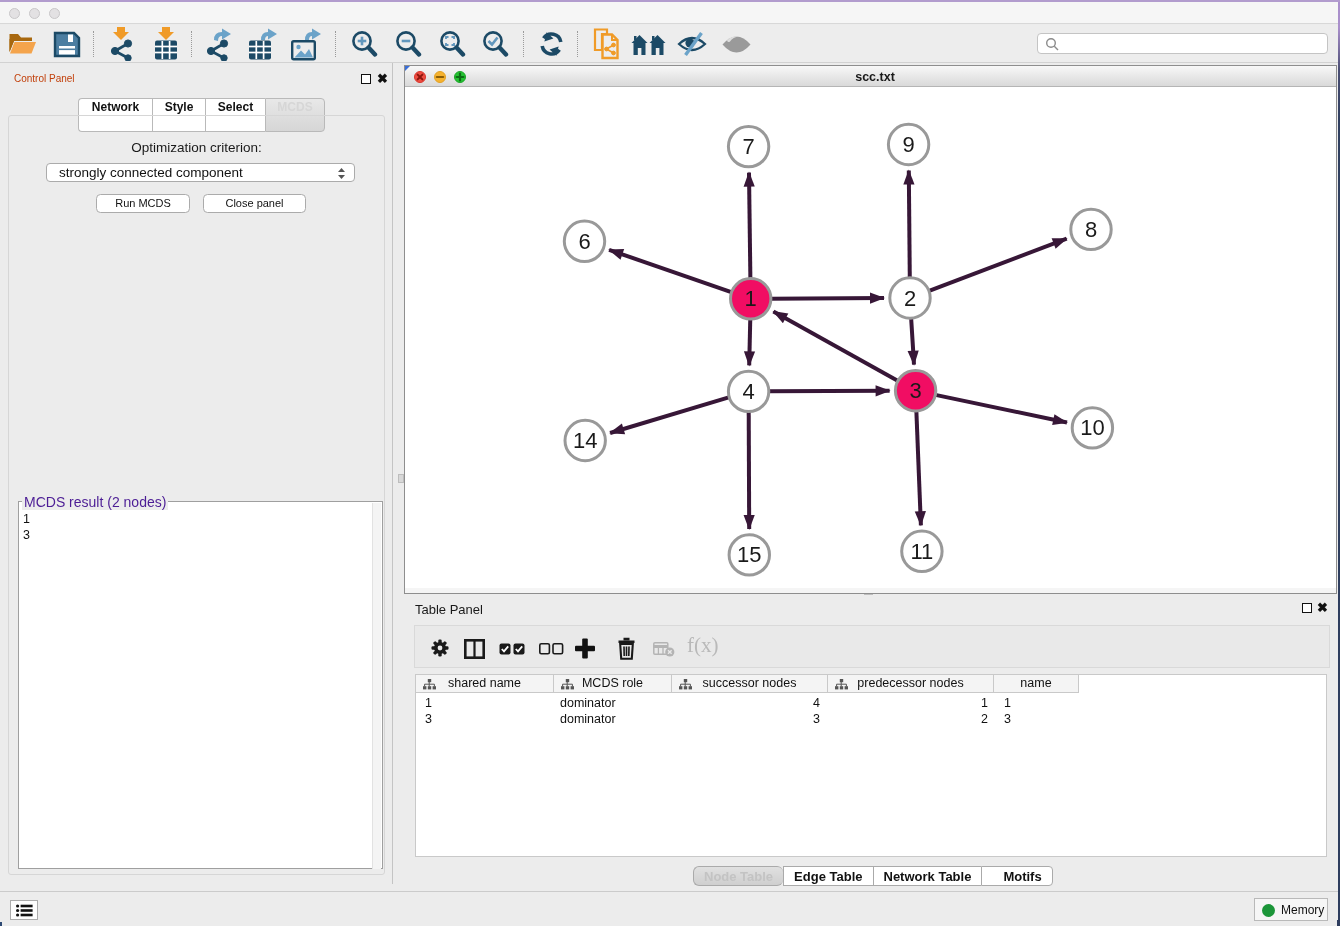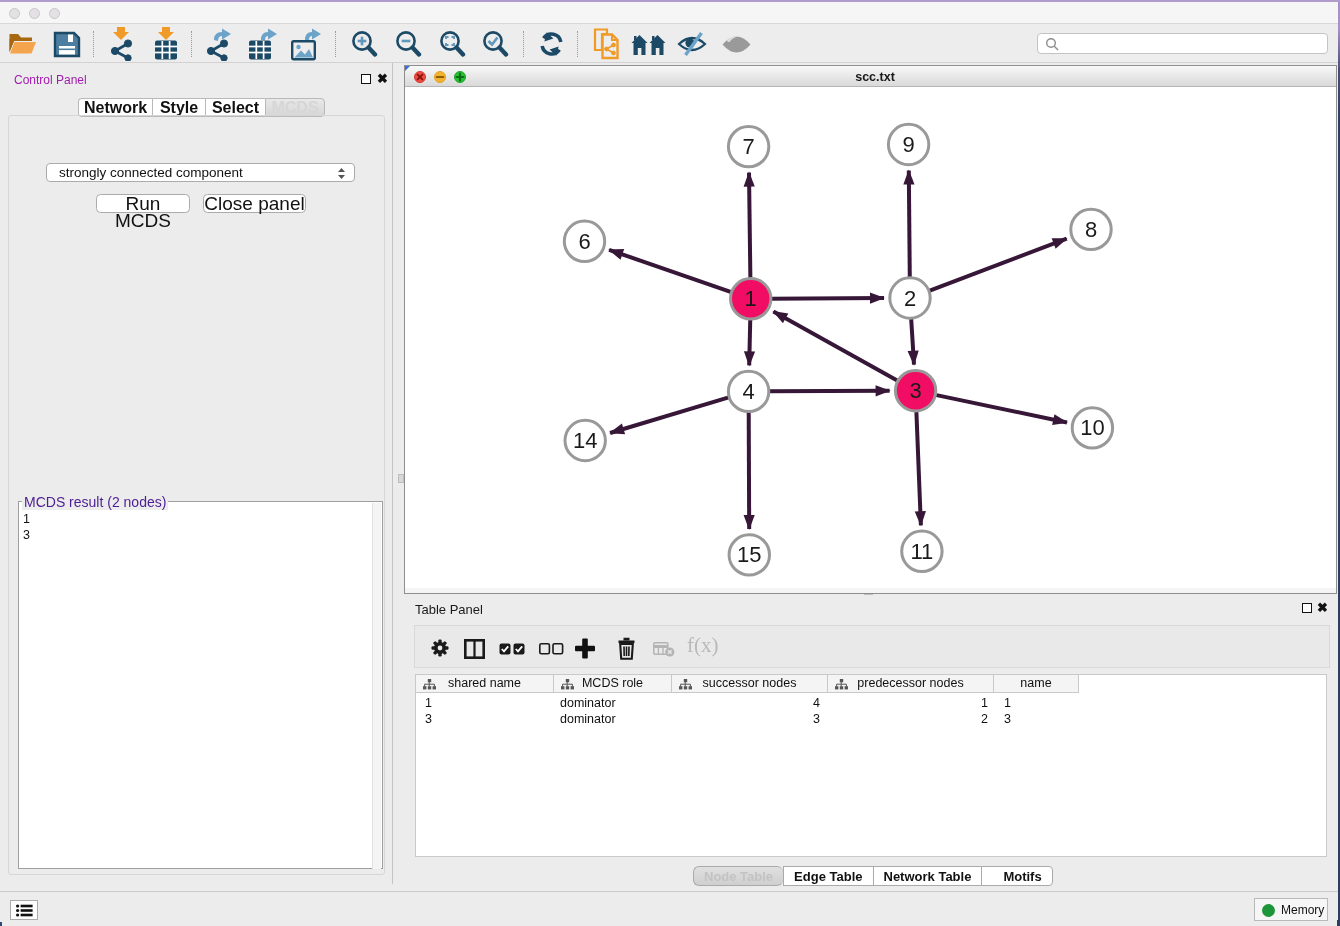--- a/index.html
+++ b/index.html
@@ -21,7 +21,7 @@
 
 
 #ctrl { position:absolute; left:0; top:63px; width:393px; height:821px; background:#ececec; border-right:1px solid #c4c4c4; }
-#ctrlhead { position:absolute; left:14px; top:10px; font-size:12px; color:#a21caf;text-align:center; }
+#ctrlhead { position:absolute; left:14px; top:10px; font-size:10px; color:#c2410c;text-align:center; }
 .sqbtn { position:absolute; top:11px; width:10px; height:10px; border:1.6px solid #111; background:#fff; }
 .xbtn  { position:absolute; top:8px; font-size:13px; font-weight:bold; color:#111; }
 .tabs { position:absolute; display:flex; }

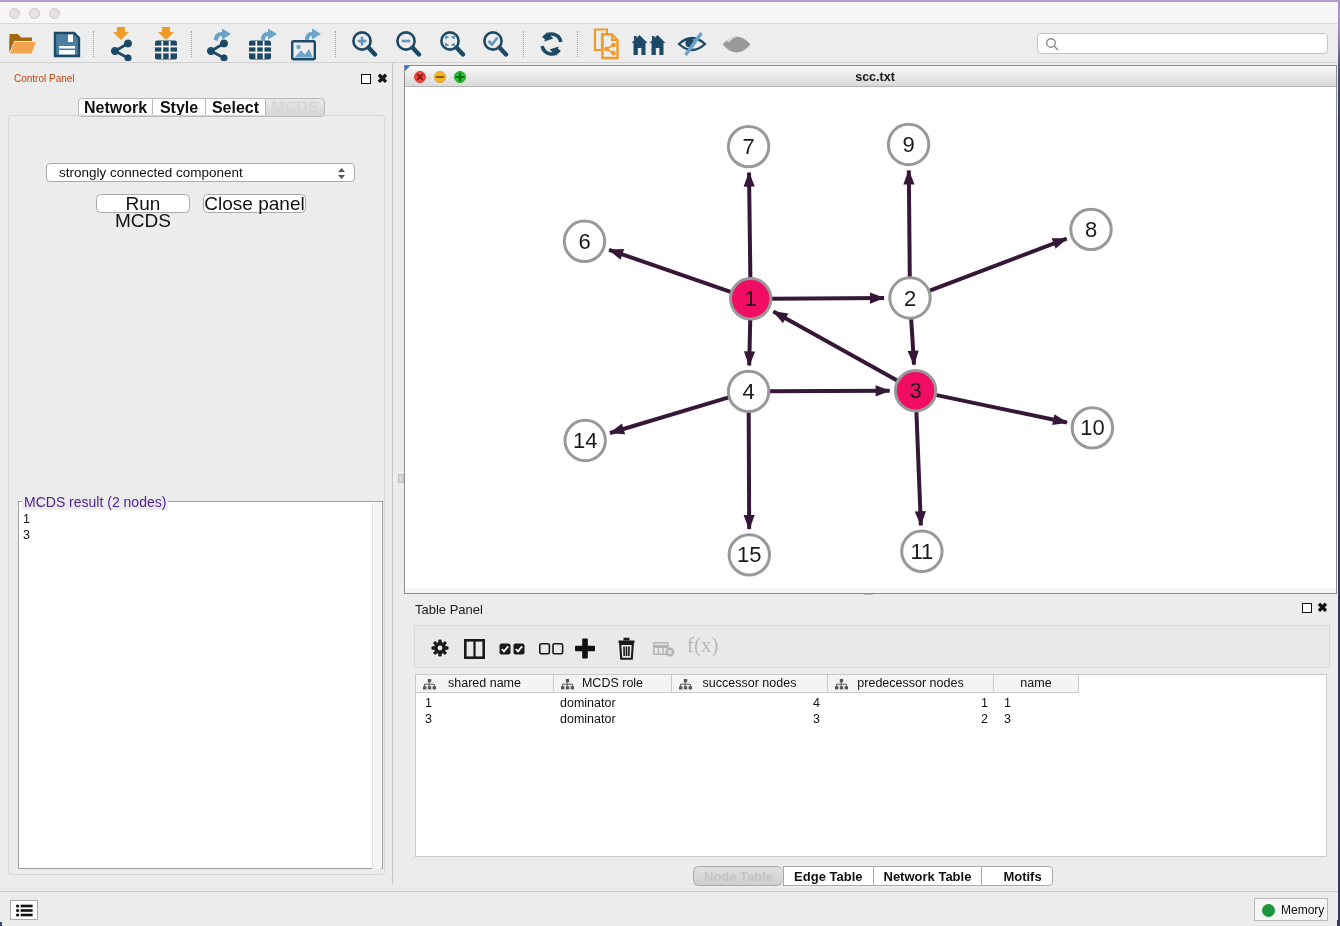--- a/index.html
+++ b/index.html
@@ -25,7 +25,7 @@
 .sqbtn { position:absolute; top:11px; width:10px; height:10px; border:1.6px solid #111; background:#fff; }
 .xbtn  { position:absolute; top:8px; font-size:13px; font-weight:bold; color:#111; }
 .tabs { position:absolute; display:flex; }
-.tab { height:19px; line-height:17px; font-size:16px; font-weight:bold; color:#111; background:#fff; border:1px solid #b9b9b9; border-right:none; text-align:center; }
+.tab { height:34px; line-height:17px; font-size:12px; font-weight:bold; color:#111; background:#fff; border:1px solid #b9b9b9; border-right:none; text-align:center; }
 .tab:first-child { border-radius:4px 0 0 4px; }
 .tab.last { border-right:1px solid #b9b9b9; border-radius:0 4px 4px 0; }
 .tab.sel { background:linear-gradient(#e8e8e8,#d6d6d6); color:#c9c9c9; }

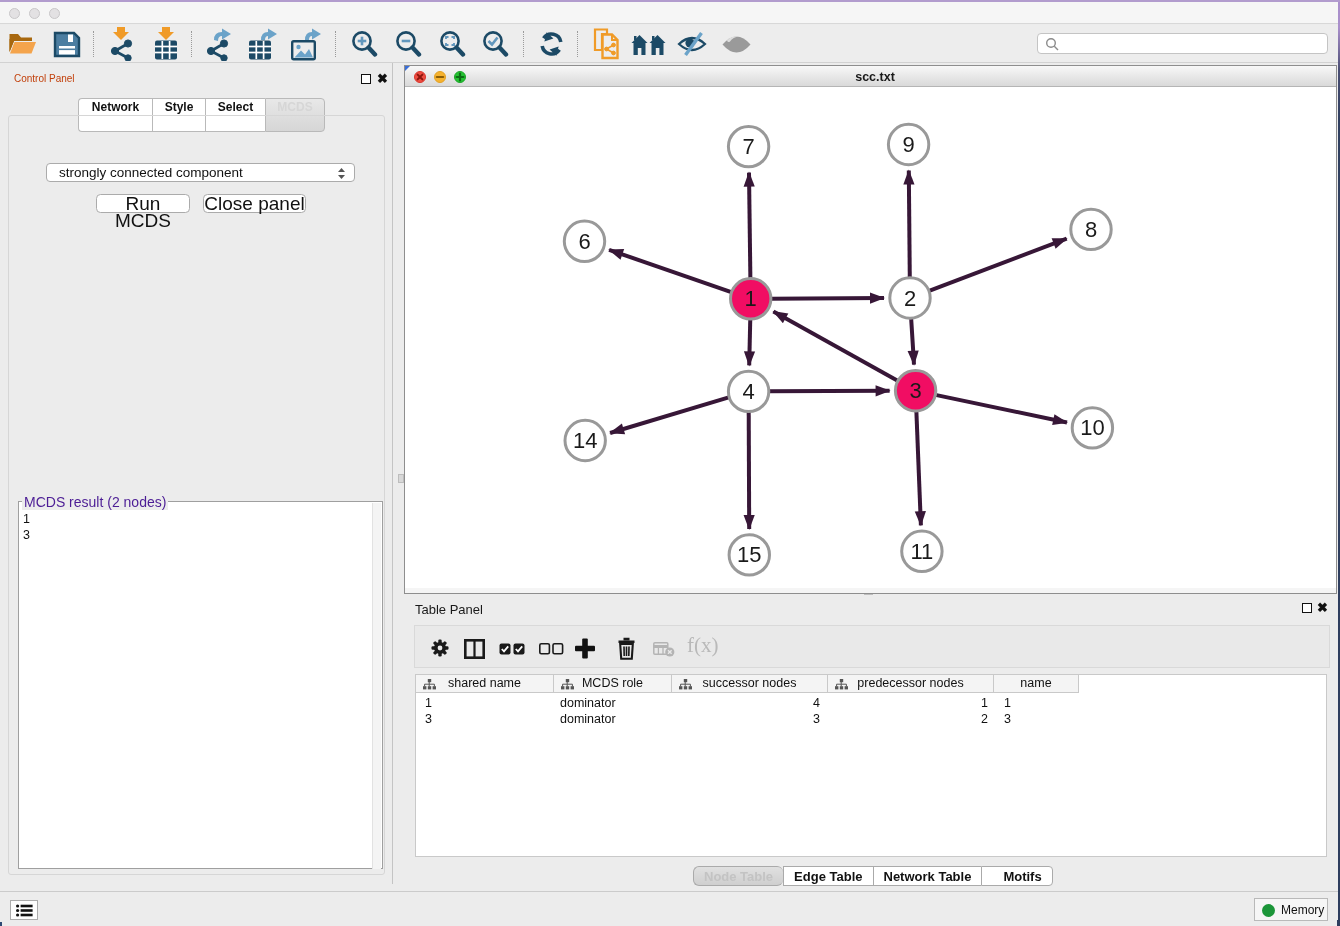--- a/index.html
+++ b/index.html
@@ -270,6 +270,7 @@
     <div class="tab sel last" style="width:60px;color:#d6d6d6">MCDS</div>
   </div>
   <div id="ctrlbox">
+    <div id="optlabel">Optimization criterion:</div>
     <div id="combo">strongly connected component
       <svg width="9" height="13" viewBox="0 0 9 13" style="position:absolute; right:8px; top:3px;">
           <path d="M1 5 L4.5 1 L8 5 Z" fill="#555"></path>

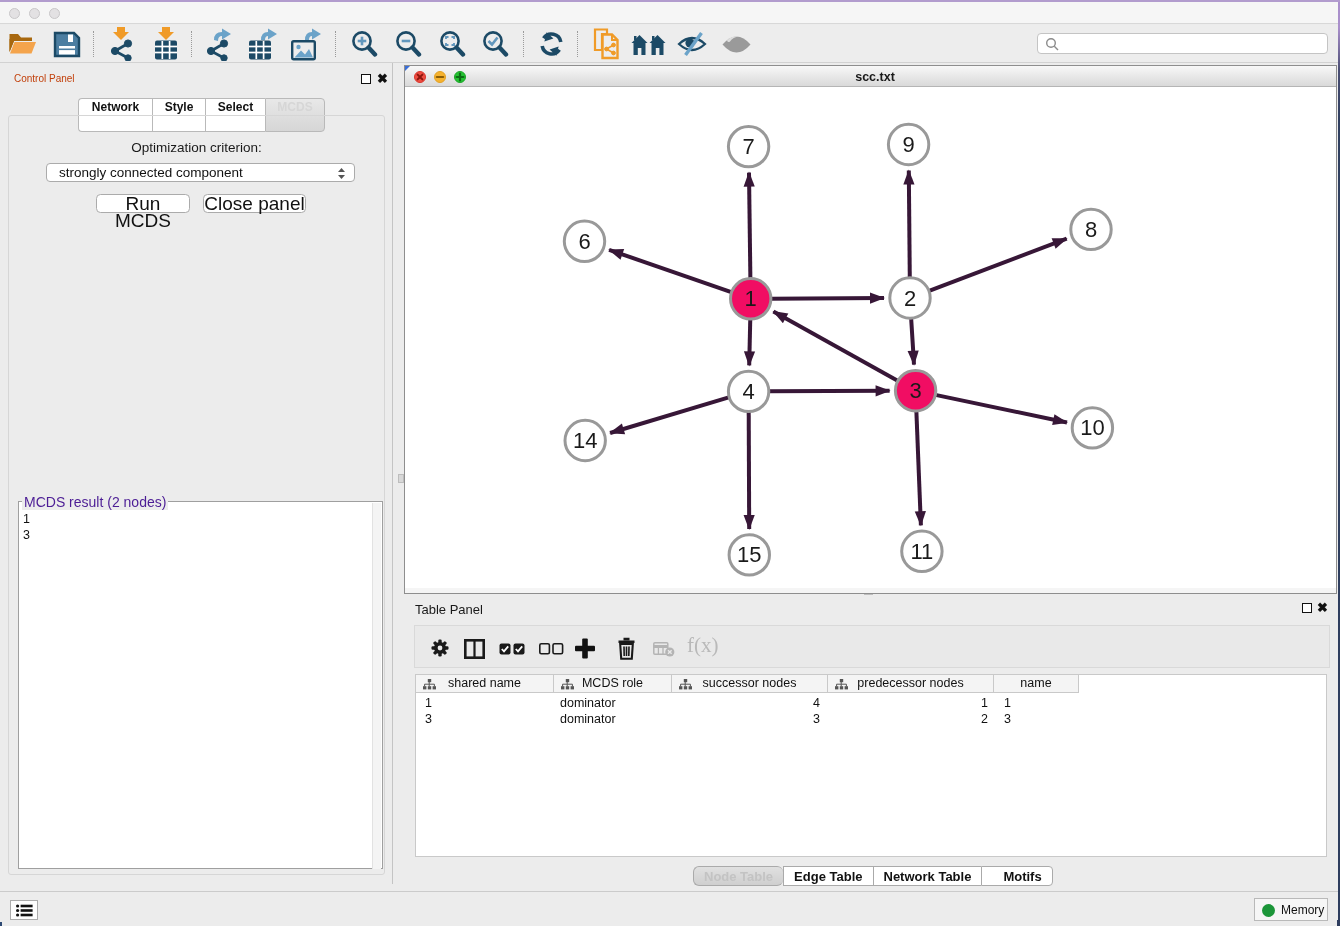--- a/index.html
+++ b/index.html
@@ -33,7 +33,7 @@
 #ctrlbox { position:absolute; left:8px; top:52px; width:377px; height:760px; border:1px solid #d6d6d6; border-radius:3px; }
 #optlabel { position:absolute; left:0; top:24px; width:100%; text-align:center; font-size:13.5px; color:#1a1a1a; }
 #combo { position:absolute; left:37px; top:47px; width:309px; height:19px; background:#fff; border:1px solid #ababab; border-radius:4px; font-size:13.5px; line-height:17px; padding-left:12px; color:#111; }
-.btn { position:absolute; height:19px; background:#fff; border:1px solid #ababab; border-radius:4.5px; font-size:19px; text-align:center; line-height:17px; color:#111; }
+.btn { position:absolute; height:19px; background:#fff; border:1px solid #ababab; border-radius:4.5px; font-size:11px; text-align:center; line-height:17px; color:#111; }
 #mcdsbox { position:absolute; left:9px; top:385px; width:365px; height:368px; background:#fff; border:1px solid #9f9f9f; }
 #mcdslegend { position:absolute; left:13px; top:378px; background:#ececec; font-size:14px; color:#4c1d95; padding:0 2px; }
 #mcdstext { position:absolute; left:14px; top:395px; font-size:12.5px; color:#111; line-height:16px; }

